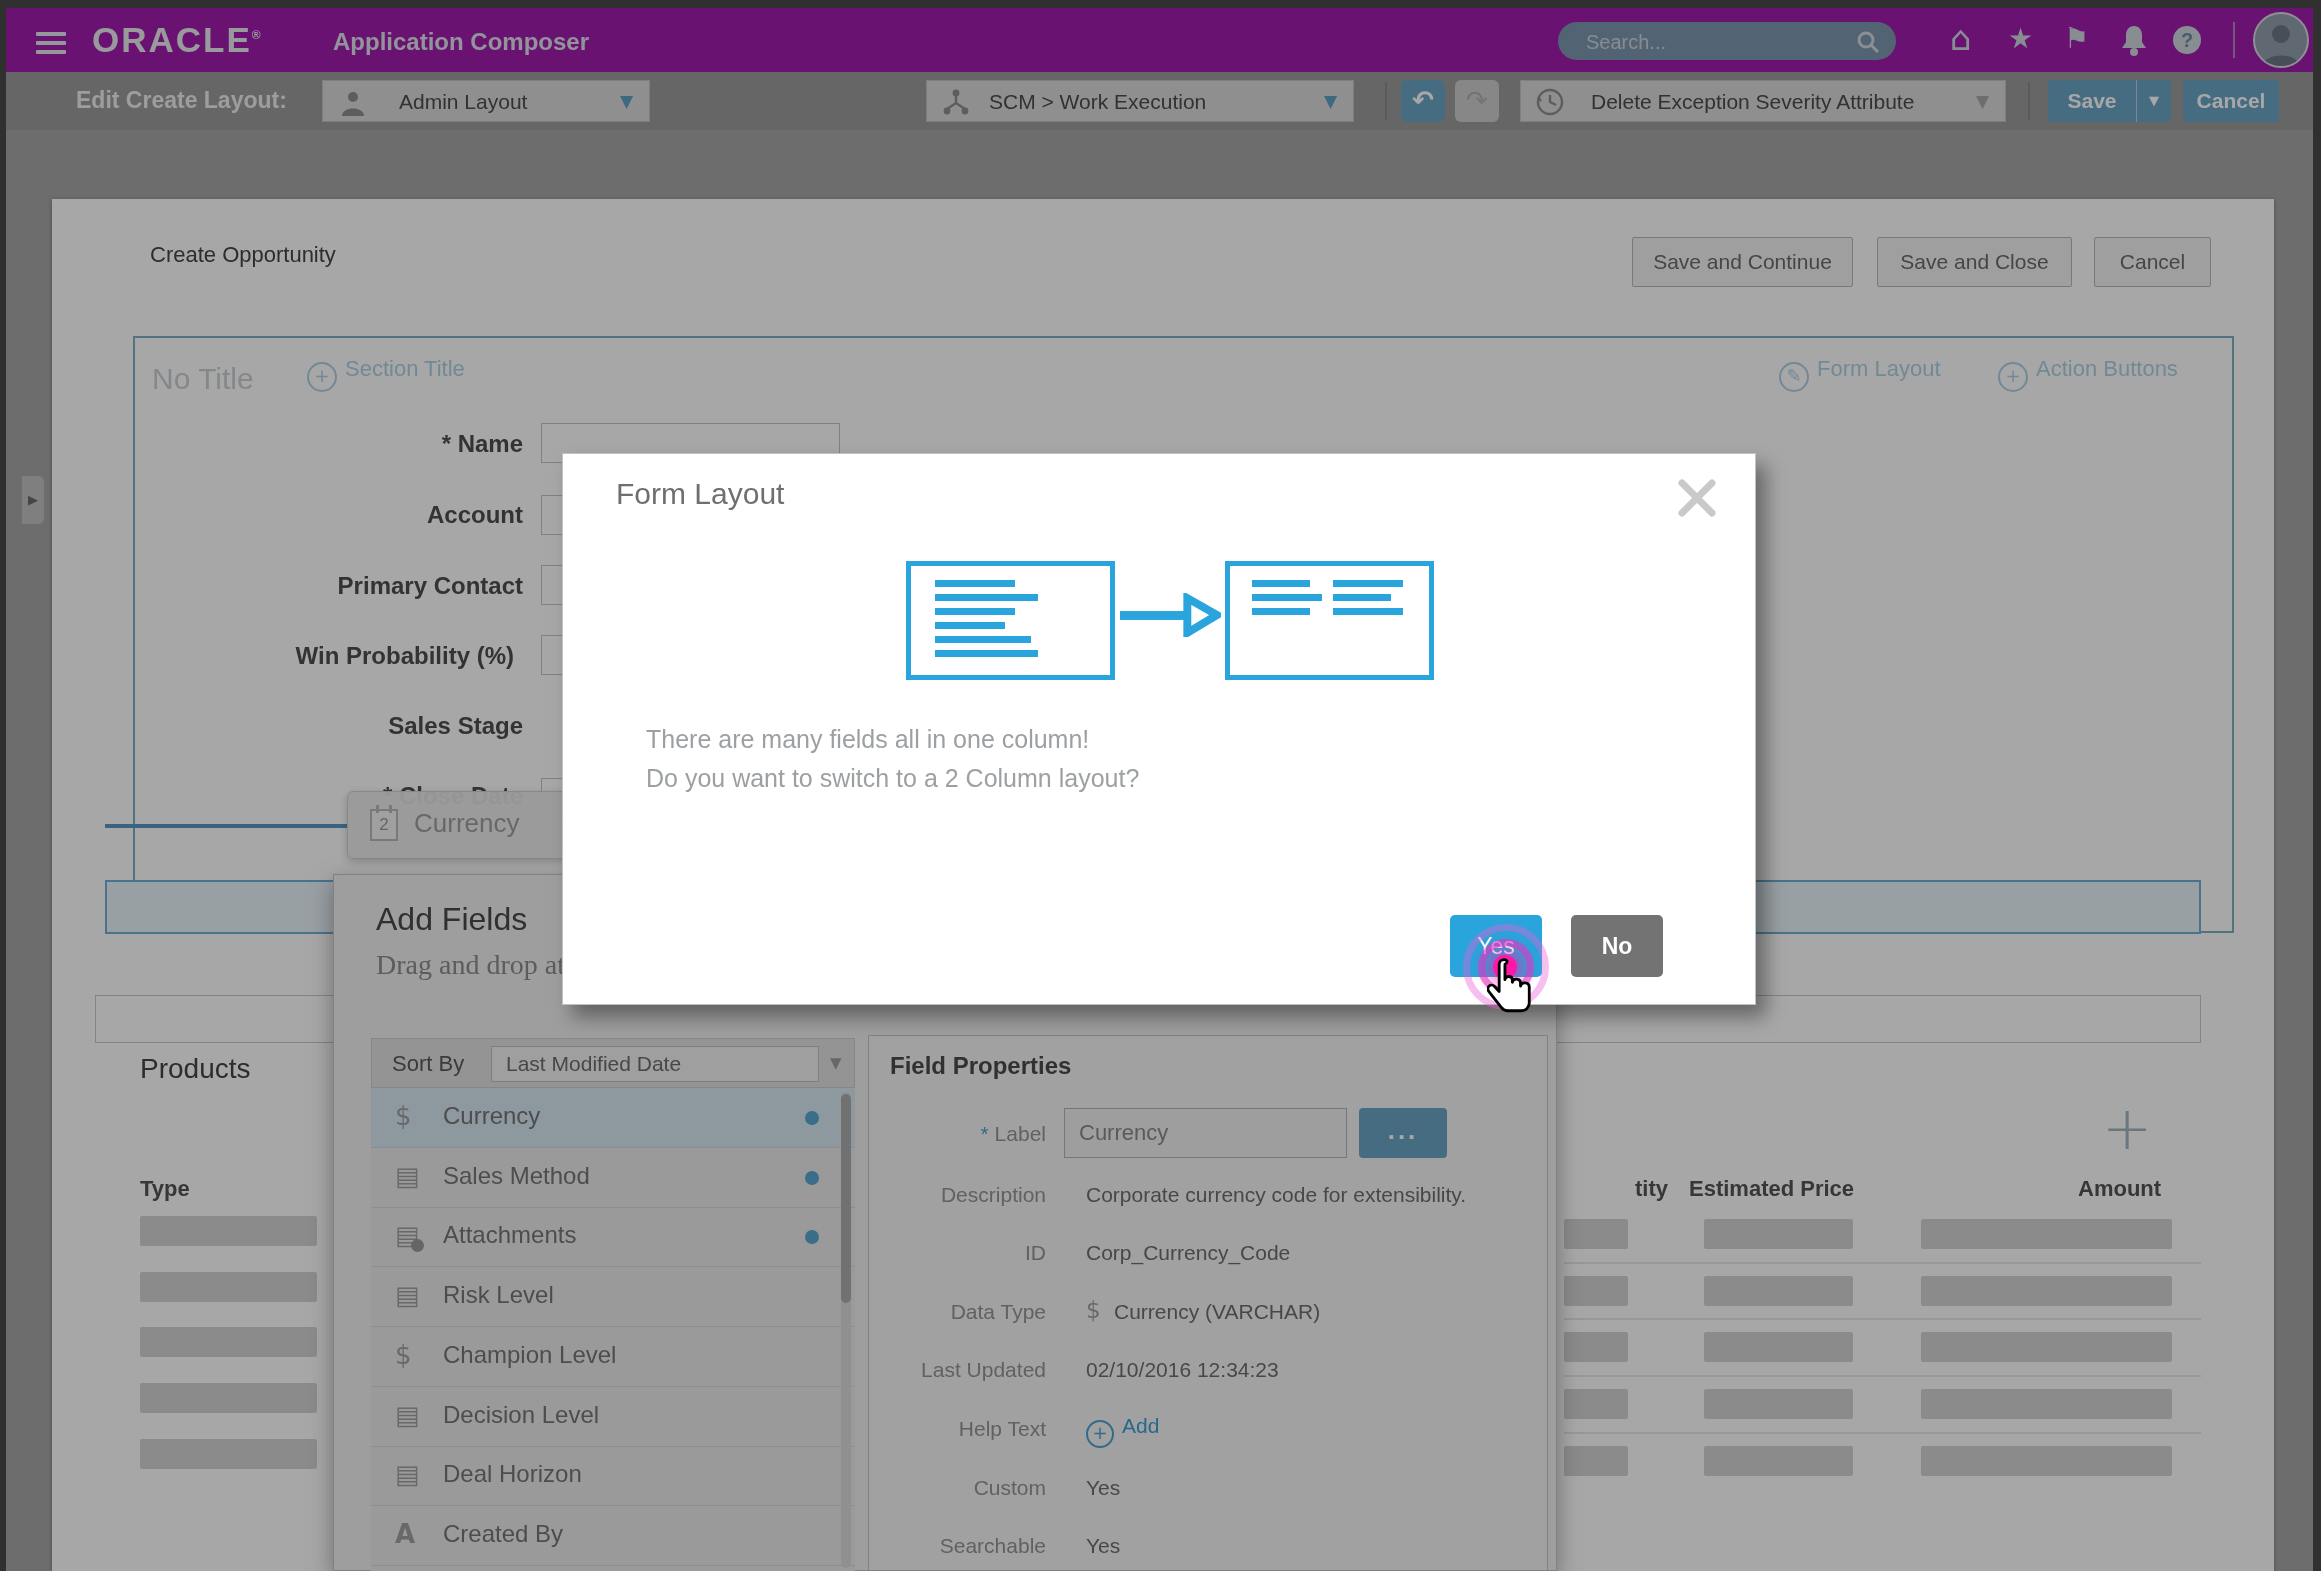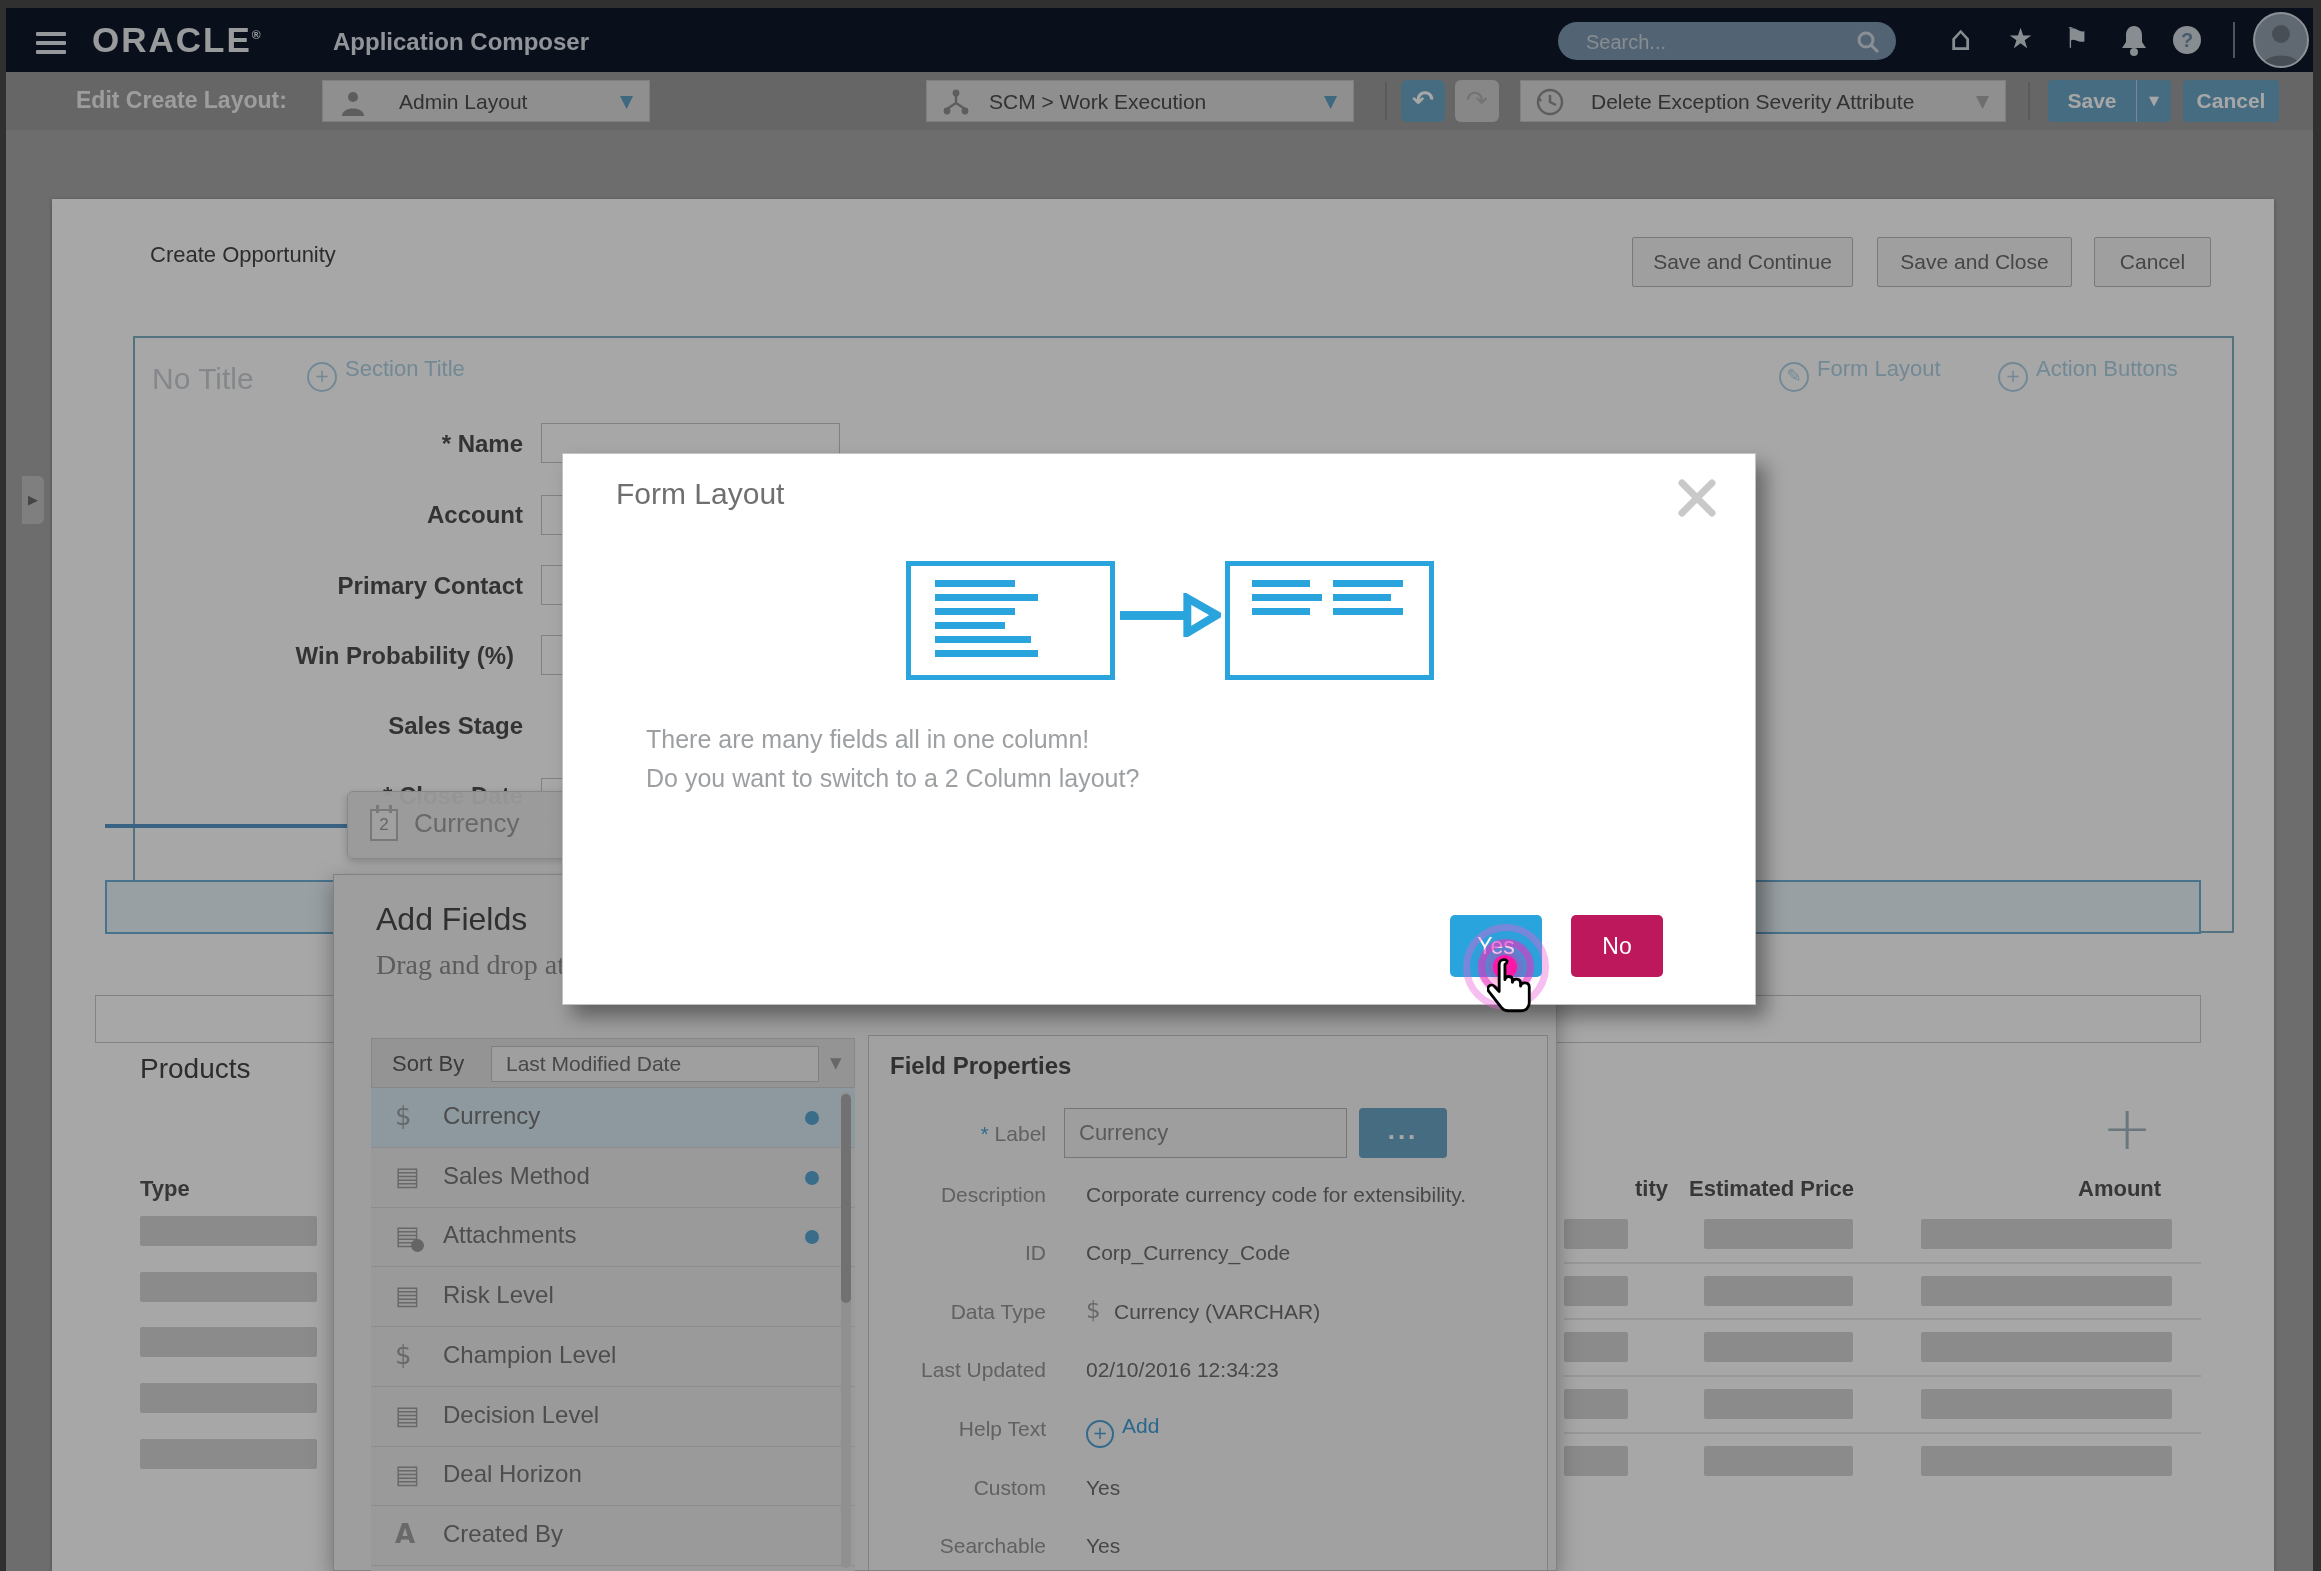--- a/index.html
+++ b/index.html
@@ -9,7 +9,7 @@
   
   .edge{background:#4a4a4a;z-index:5;}
   
-  .topbar{left:6px;right:8px;top:8px;height:64px;background:#0f172a;z-index:10;}
+  .topbar{left:6px;right:8px;top:8px;height:64px;background:#a21caf;z-index:10;}
   .hamb span{display:block;width:30px;height:4px;background:#e3e8ec;border-radius:1px;margin-bottom:5px;}
   .brand{font-size:35px;font-weight:bold;letter-spacing:2px;color:#e8ebee;}
   .brand sup{font-size:12px;vertical-align:super;}

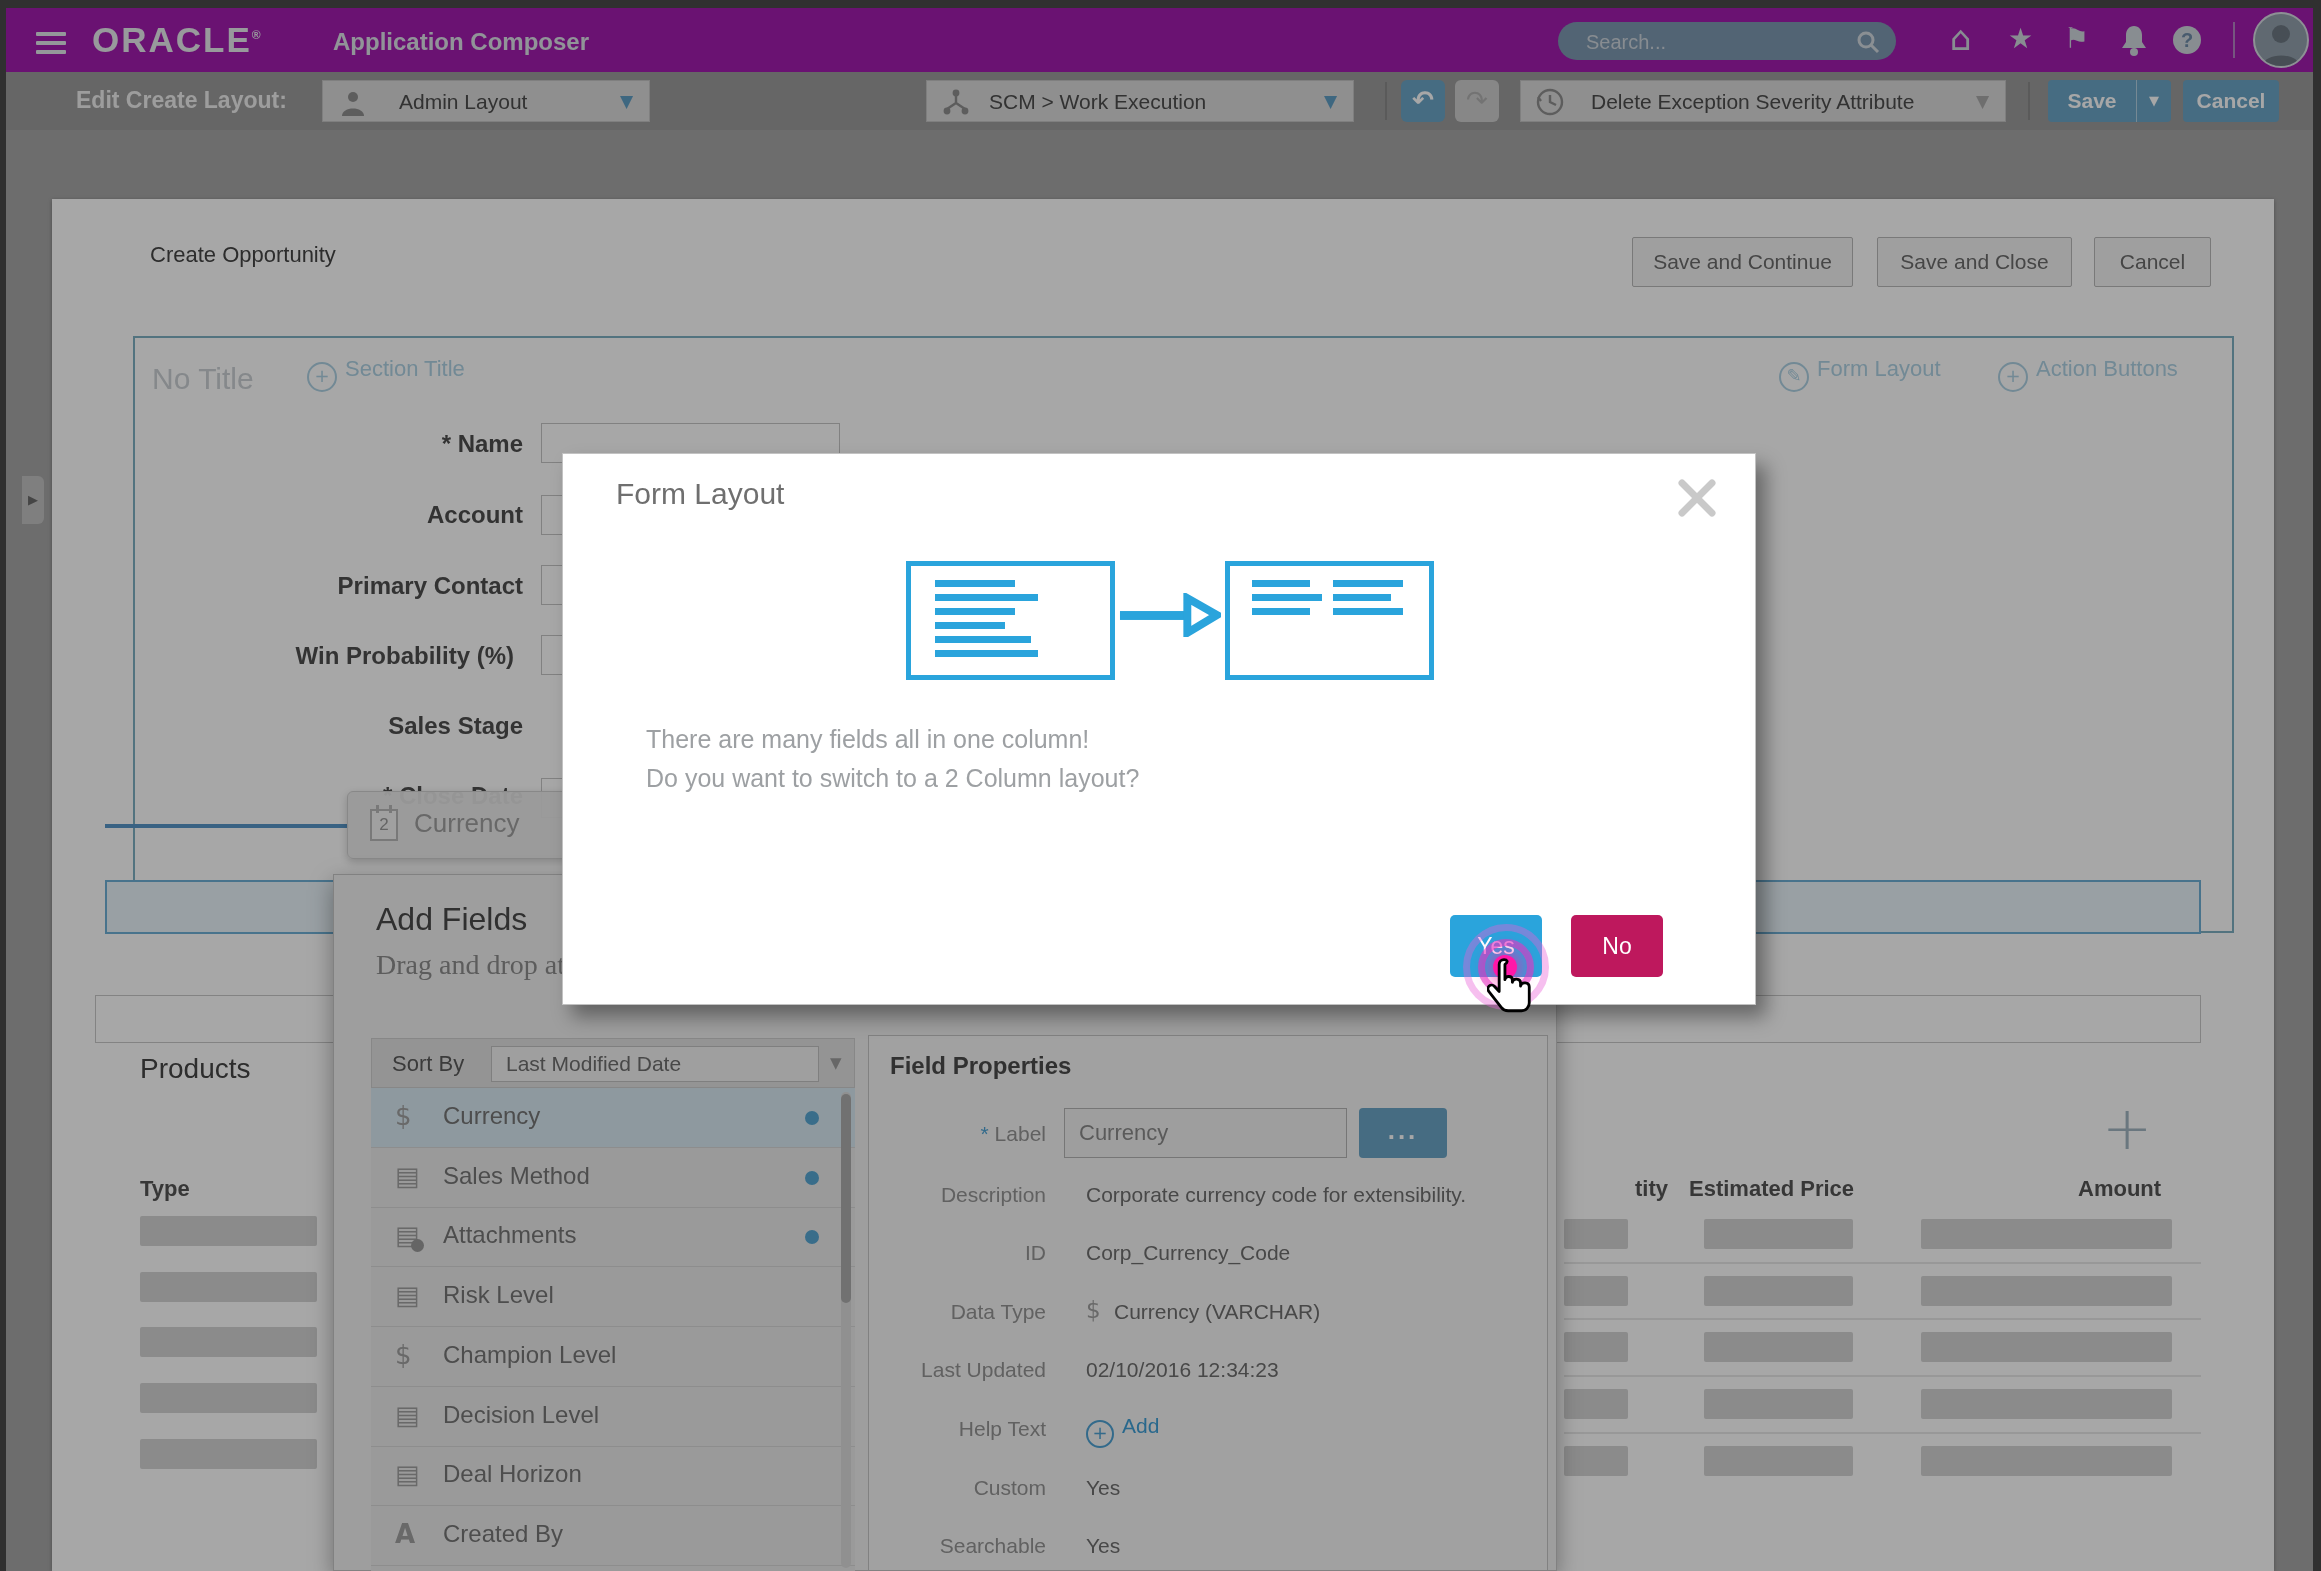--- a/index.html
+++ b/index.html
@@ -359,7 +359,7 @@
     <div class="abs mtext" style="left:83px;top:310px;">Do you want to switch to a 2 Column layout?</div>
 
     <div class="abs bluebtn mbtn" style="left:887px;top:461px;background:#2aa4dc;font-weight:normal;">Yes</div>
-    <div class="abs bluebtn mbtn" style="left:1008px;top:461px;background:#be185d;font-weight:normal;">No</div>
+    <div class="abs bluebtn mbtn" style="left:1008px;top:461px;background:#737373;font-weight:bold;">No</div>
   </div>
 
   <div class="abs ring" style="left:1463px;top:924px;width:86px;height:86px;border:7px solid rgba(233,94,214,0.40);"></div>

